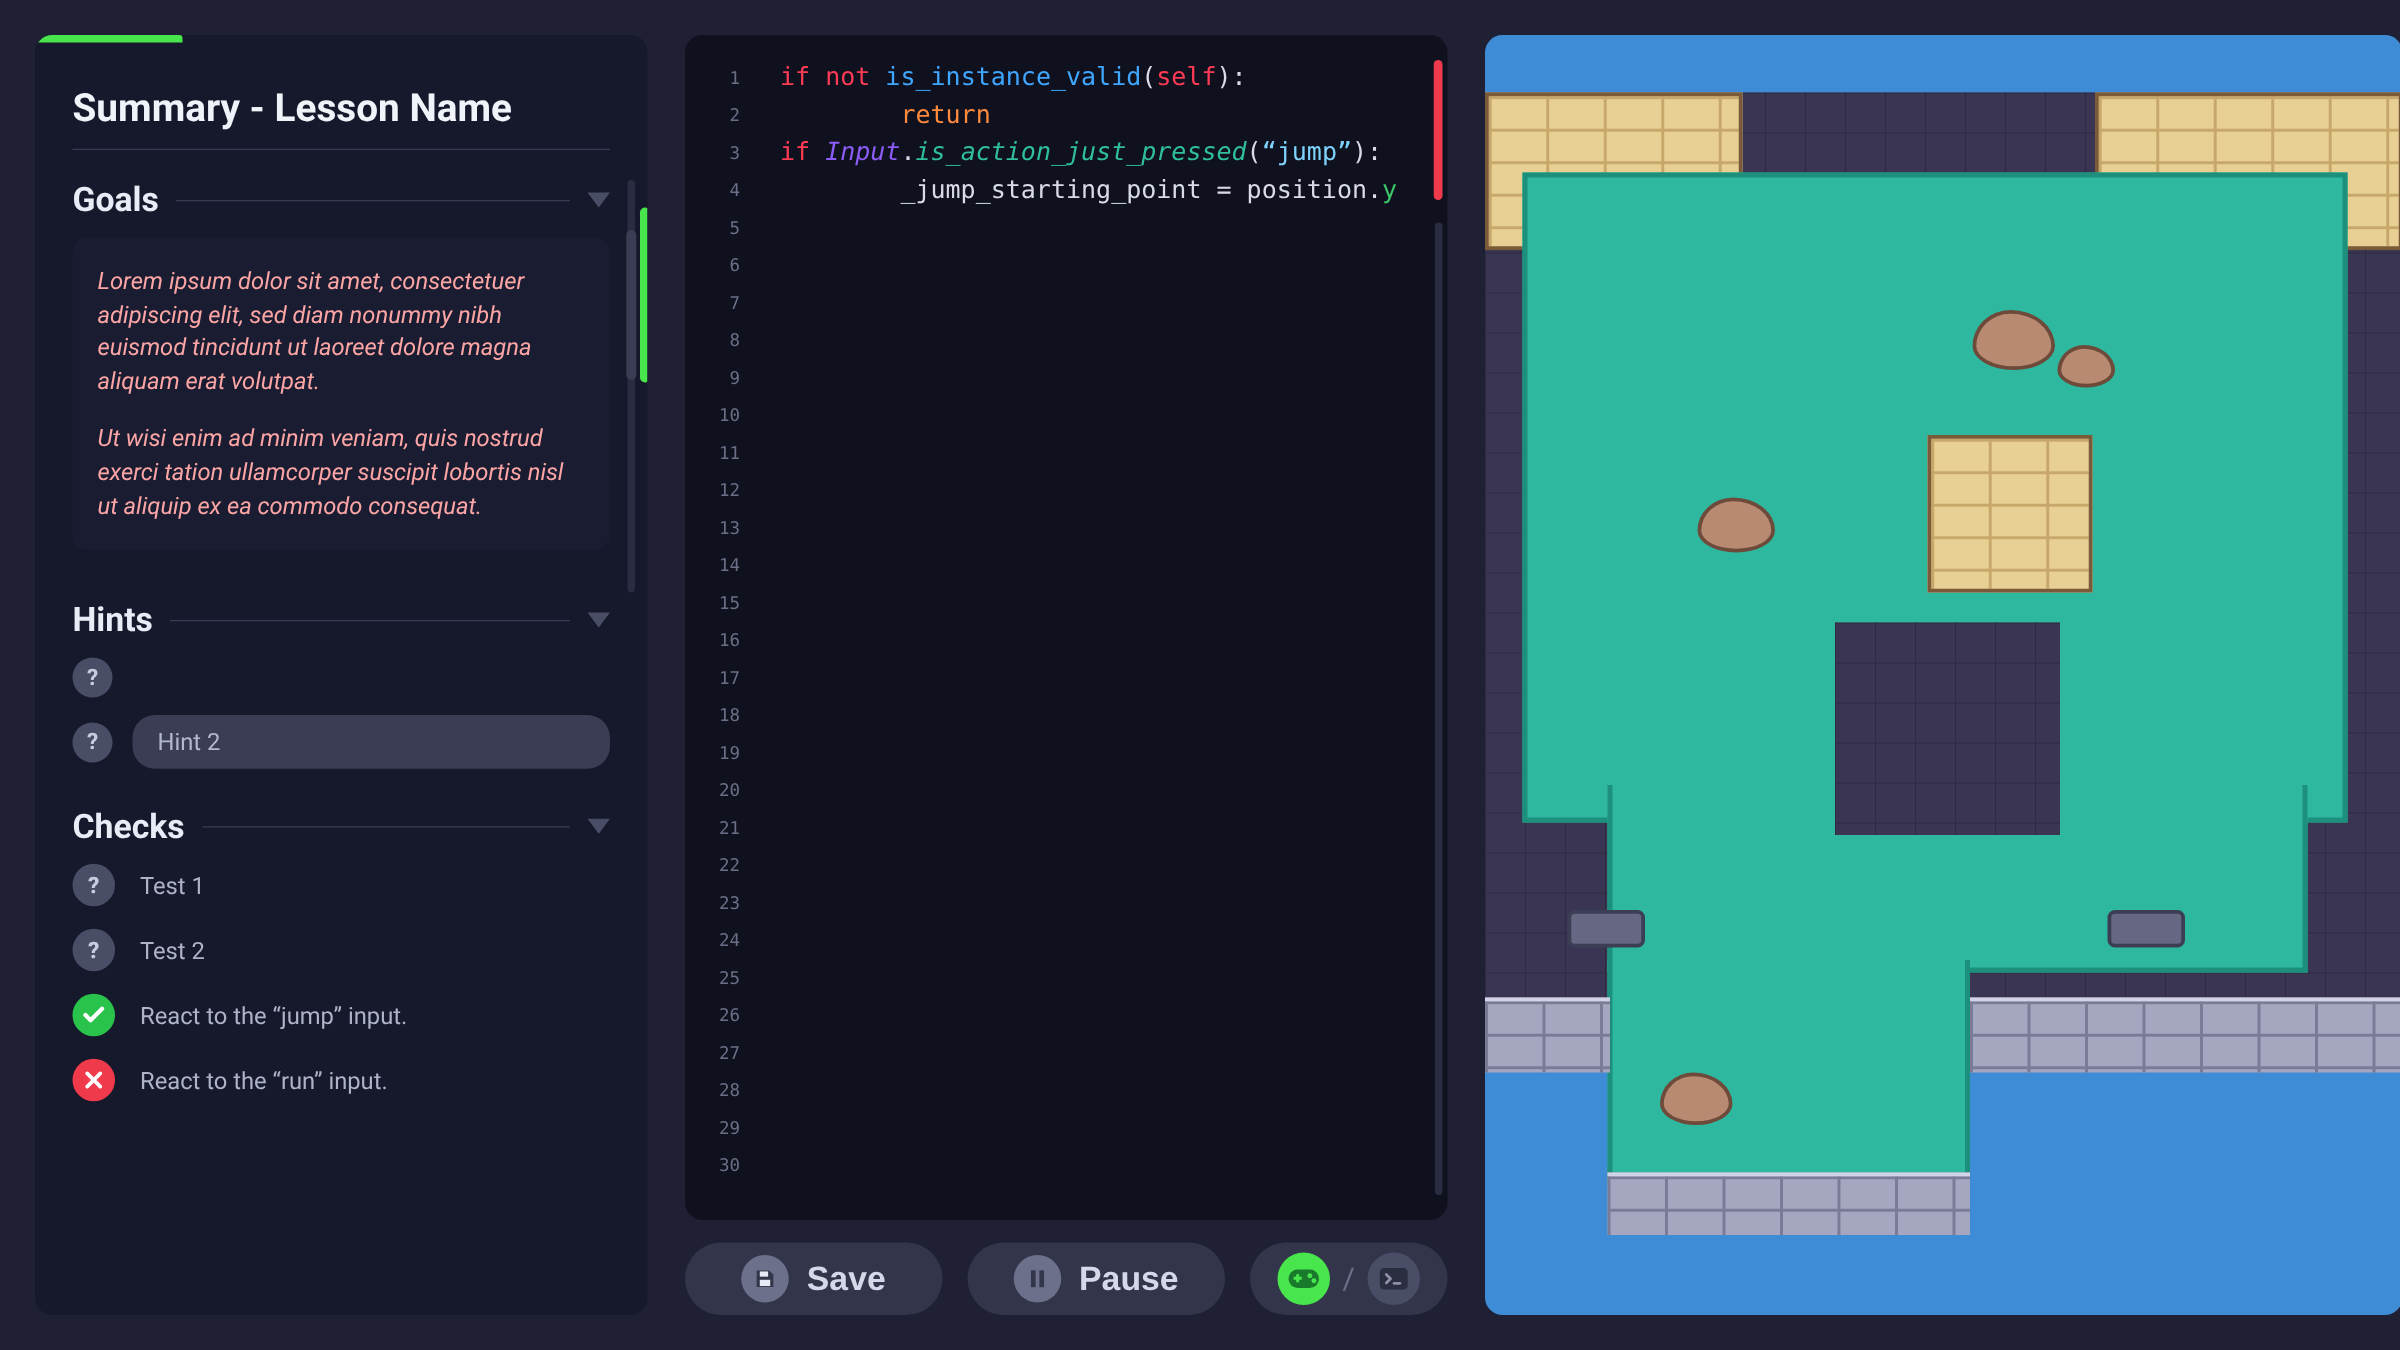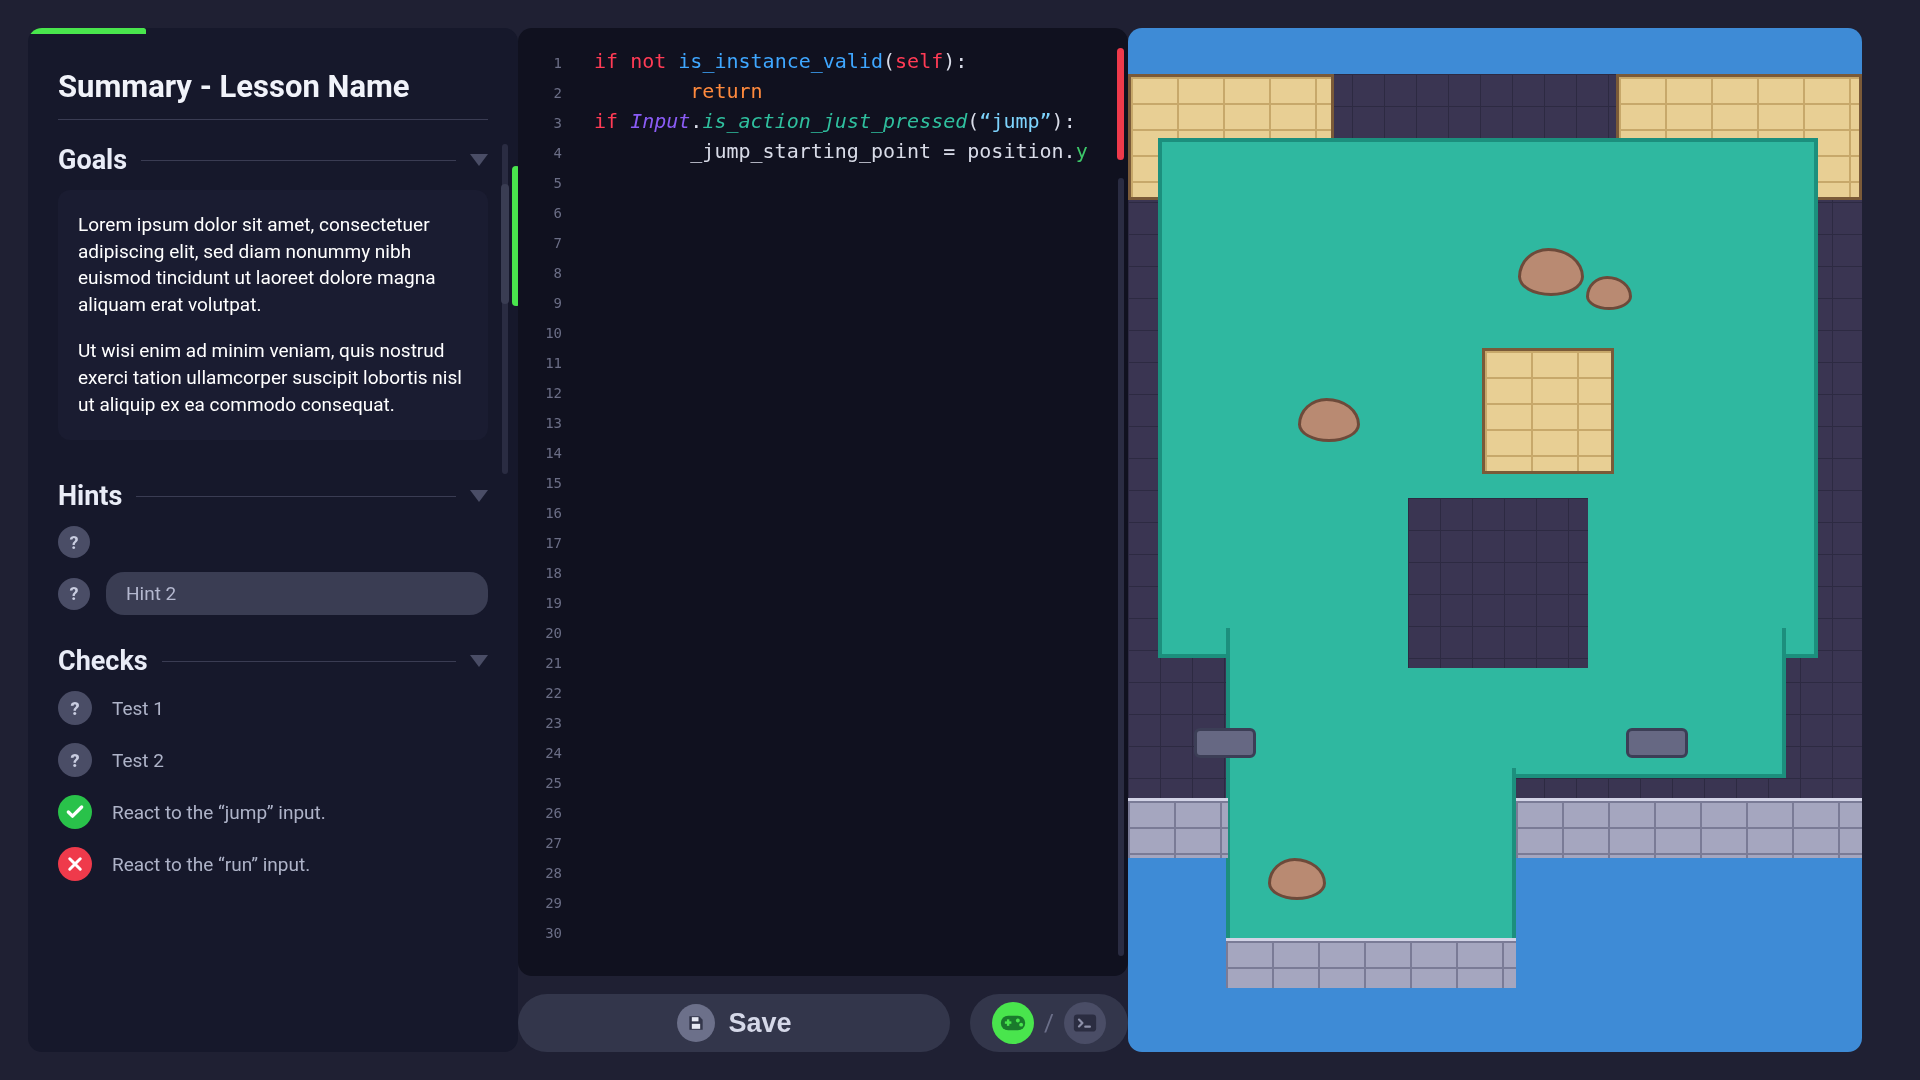--- a/index.html
+++ b/index.html
@@ -13,6 +13,7 @@
   .app {
     display: grid;
     grid-template-columns: 490px 610px 734px;
+    gap: 30px;
     height: 1024px;
   }
 

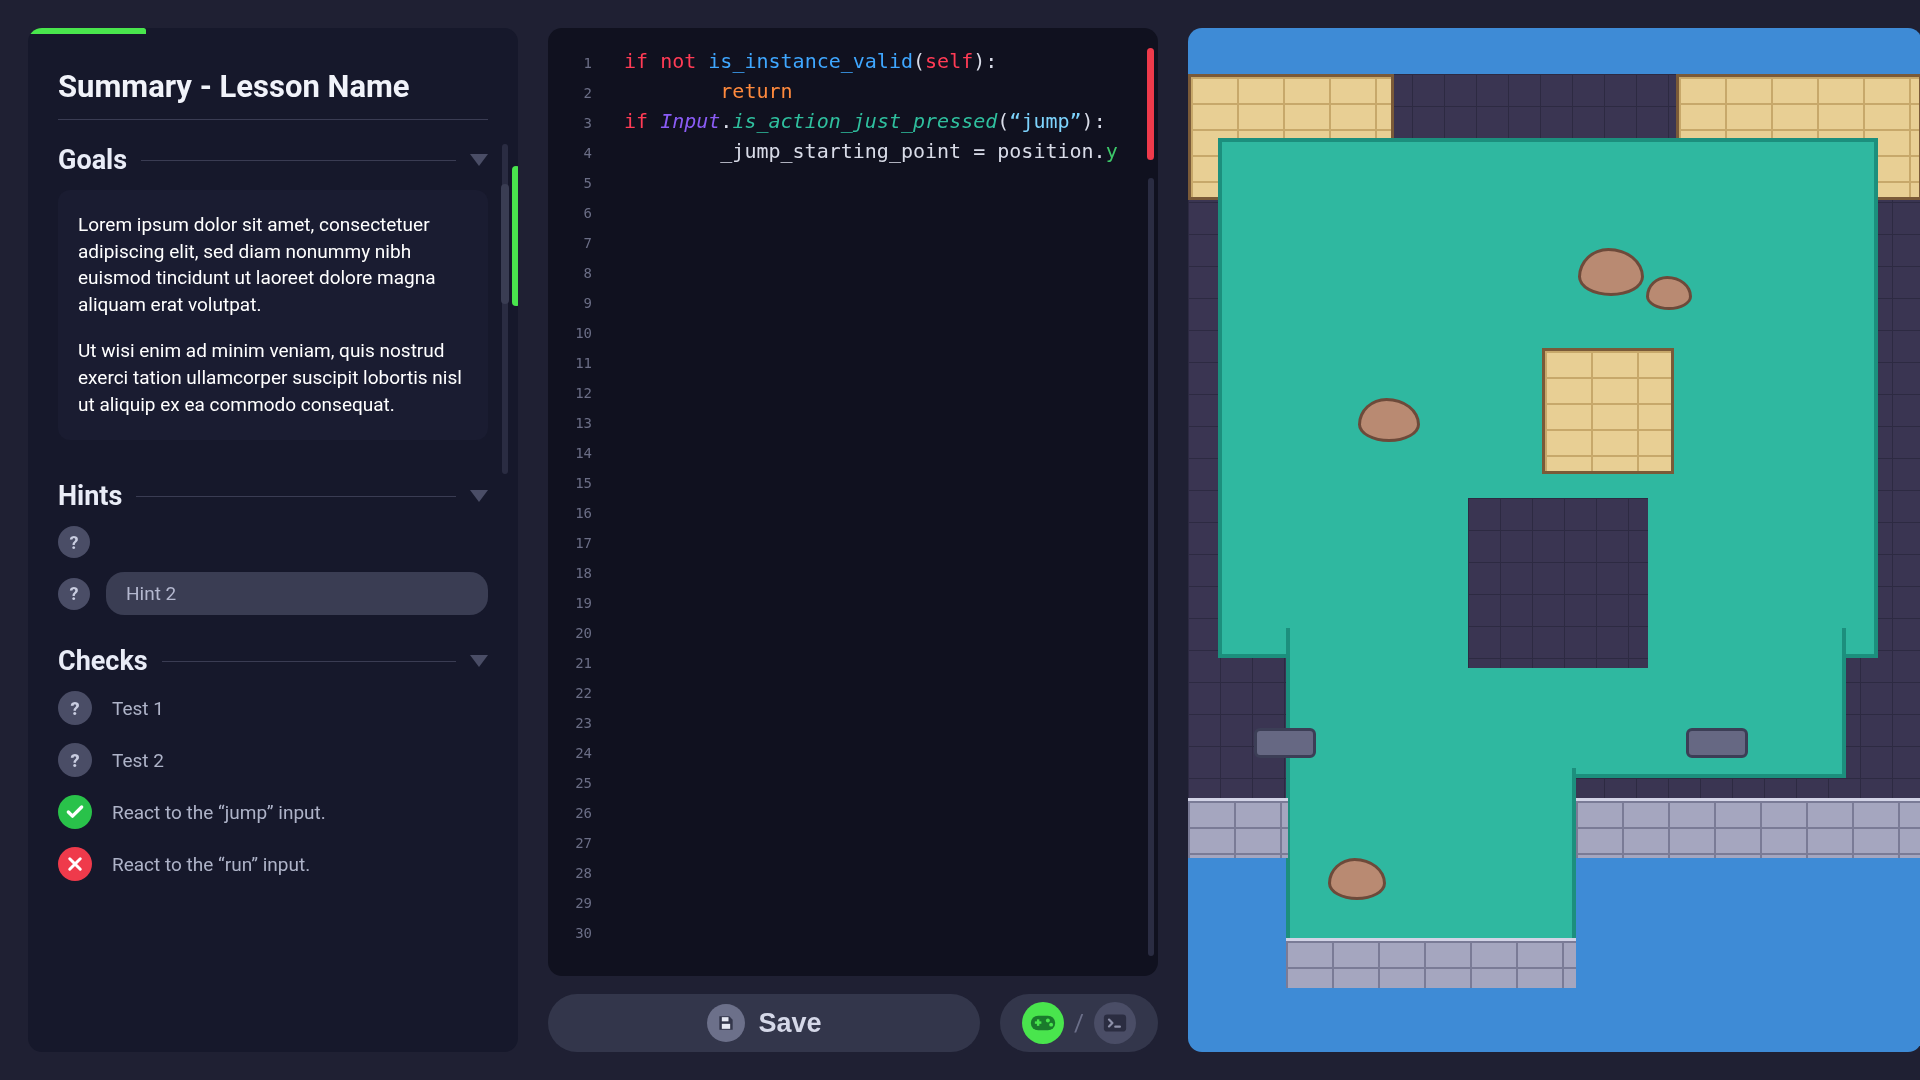--- a/index.html
+++ b/index.html
@@ -66,9 +66,10 @@
     padding: 22px 20px;
     font-size: 19px;
     line-height: 1.4;
-    color: #ffffff;
+    color: #fca5a5;
     margin-bottom: 40px;
     position: relative;
+    font-style: italic;
   }
   .goals-box p + p { margin-top: 20px; }
   .hint-row {

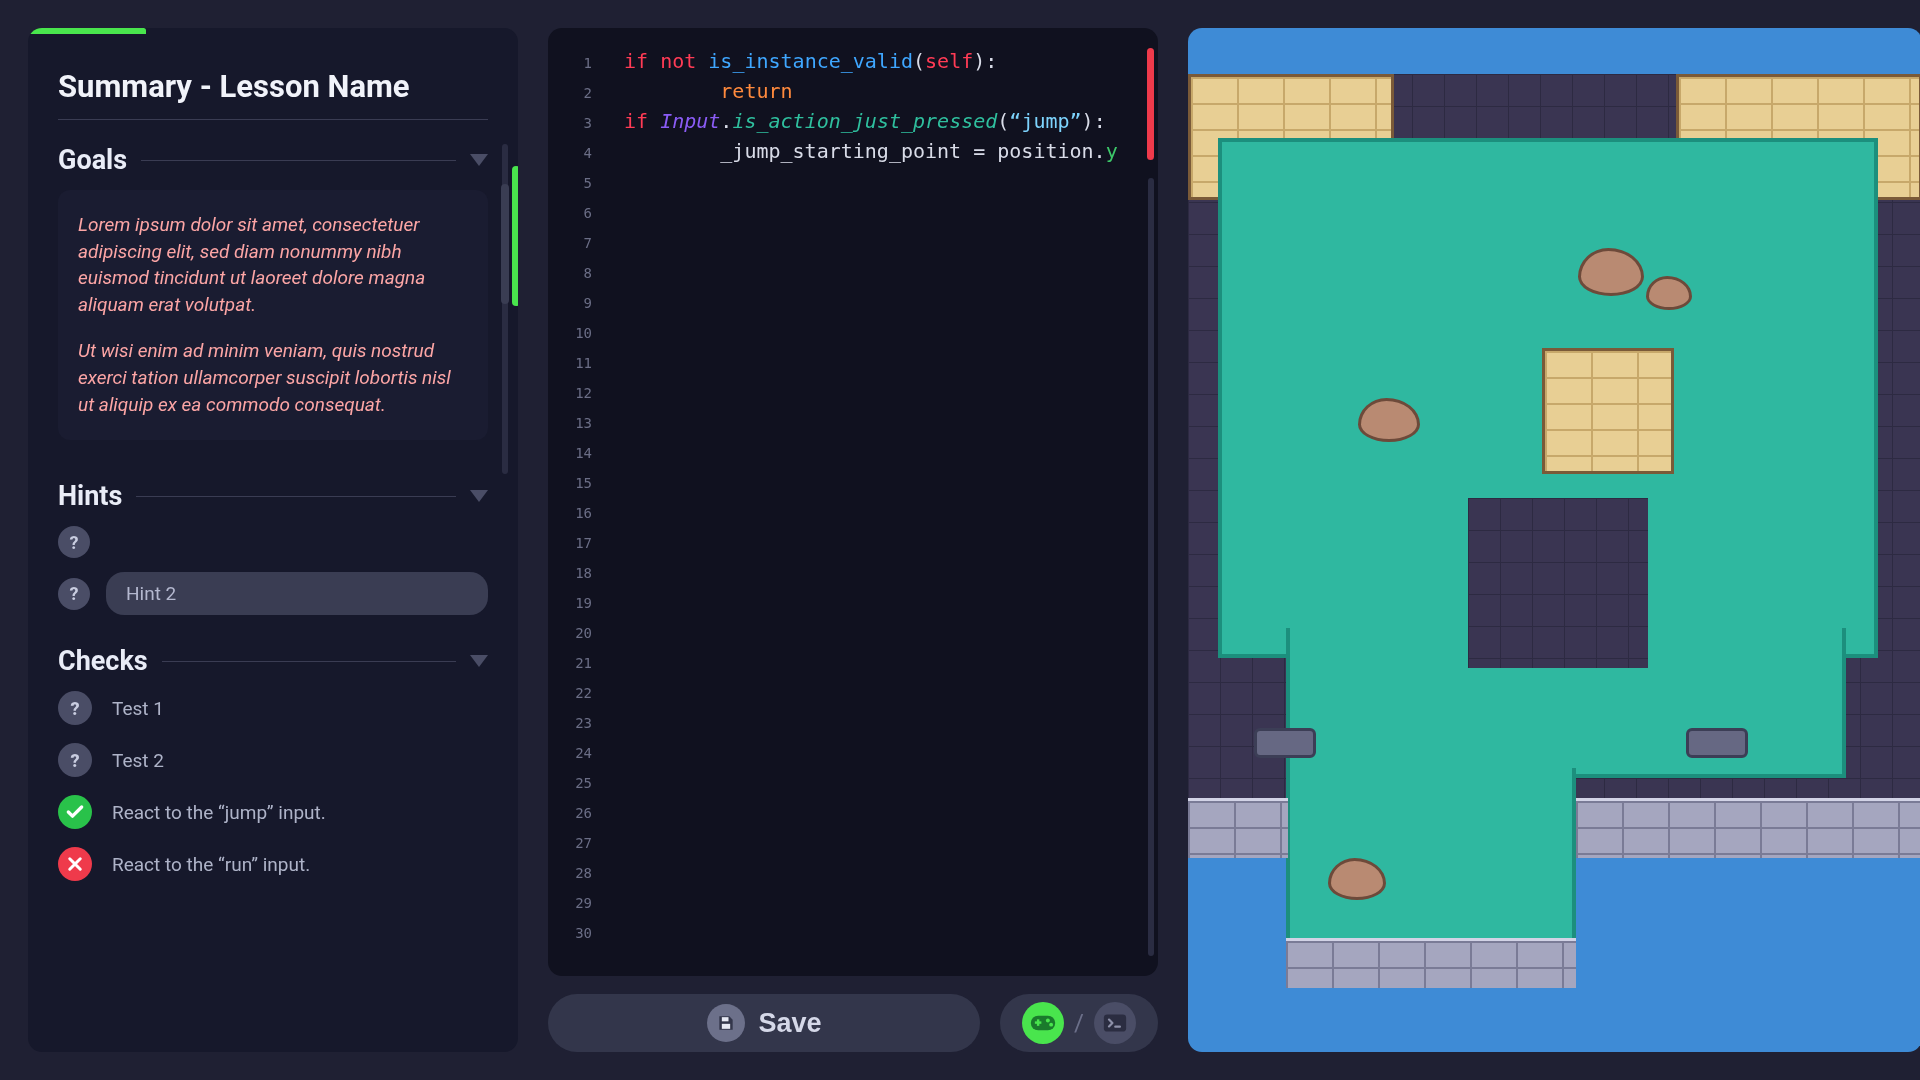--- a/index.html
+++ b/index.html
@@ -339,6 +339,15 @@
         </span>
         <span>Save</span>
       </button>
+      <button class="btn">
+        <span class="btn-icon-circle">
+          <svg width="18" height="18" viewBox="0 0 24 24">
+              <rect x="5" y="3" width="5" height="18" fill="#33364b"></rect>
+              <rect x="14" y="3" width="5" height="18" fill="#33364b"></rect>
+            </svg>
+        </span>
+        <span>Pause</span>
+      </button>
       <div class="mode-toggle">
         <div class="mode-ic mode-active">
           <svg width="26" height="18" viewBox="0 0 32 20">

